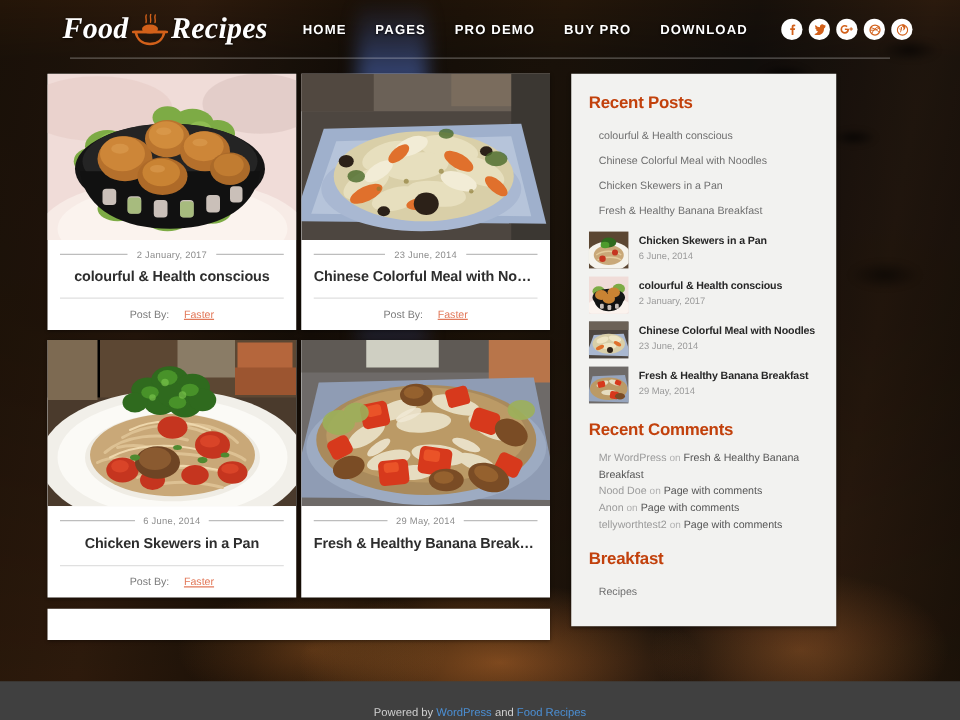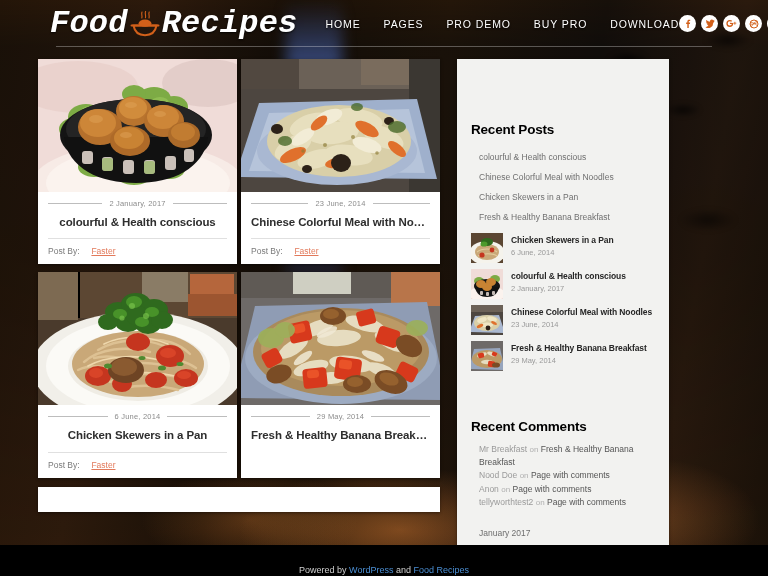--- a/index.html
+++ b/index.html
@@ -92,10 +92,10 @@
     white-space: nowrap;
   }
   .logo-word {
-    font-family: Liberation Mono, monospace;
+    font-family: Liberation Serif, serif;
     font-style: italic;
     font-weight: bold;
-    font-size: 32px;
+    font-size: 24px;
     color: #ffffff;
     letter-spacing: 0.2px;
     text-shadow: 0 1px 2px rgba(0,0,0,0.8);

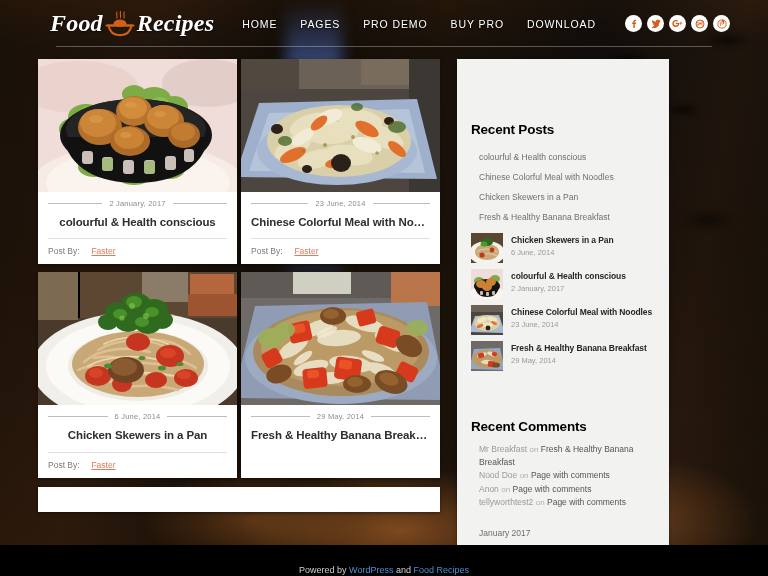--- a/index.html
+++ b/index.html
@@ -108,6 +108,7 @@
     align-items: center;
     gap: 23px;
     margin-left: 28px;
+    font-weight: bold;
   }
   .nav-link {
     color: #ffffff;

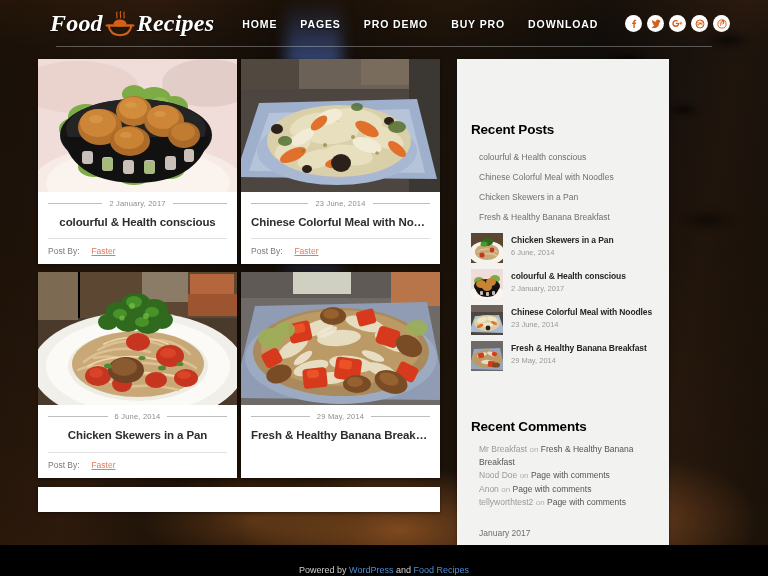--- a/index.html
+++ b/index.html
@@ -234,10 +234,9 @@
   .widget-title {
     font-size: 13.5px;
     font-weight: bold;
-    color: #000000;
+    color: #c2410c;
     margin-bottom: 9px;
     letter-spacing: -0.2px;
-    margin-top: 48px;
   }
   .widget-list { list-style: none; }
   .widget-list li { margin-bottom: 2px; }

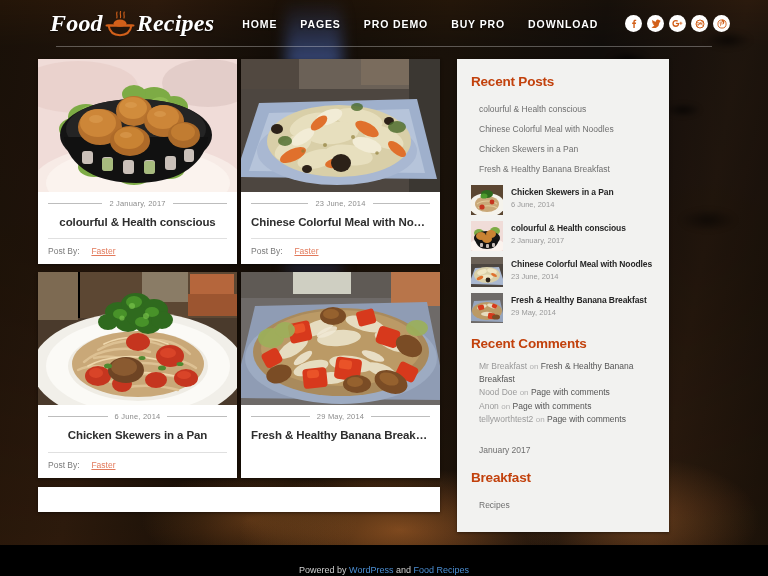--- a/index.html
+++ b/index.html
@@ -206,6 +206,7 @@
   .post-meta {
     border-top: 1px solid #e0e0e0;
     padding: 7px 0 8px 0;
+    text-align: center;
     font-size: 8.5px;
     color: #7a7a7a;
     white-space: nowrap;

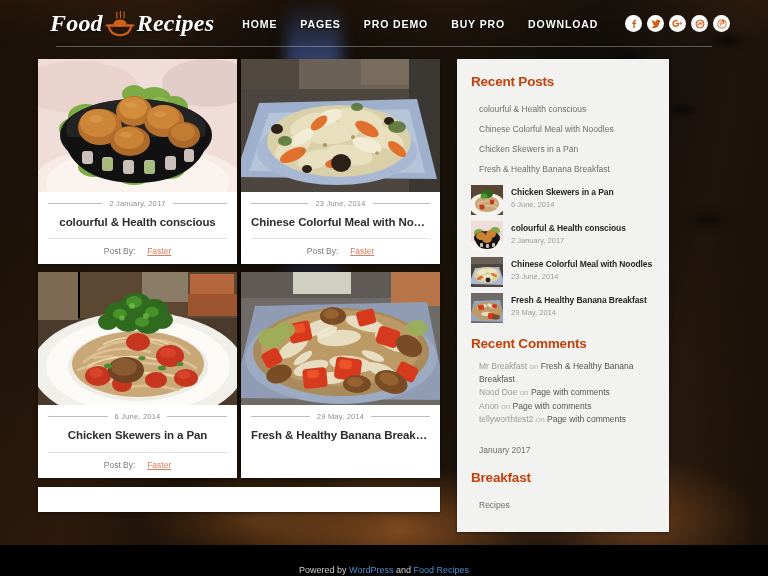--- a/index.html
+++ b/index.html
@@ -827,7 +827,7 @@
         <h3 class="widget-title">Recent Comments</h3>
         <div>
           <div class="comment-item">
-            <span class="comment-author">Mr Breakfast</span>
+            <span class="comment-author">Mr WordPress</span>
             <span class="comment-on">on</span>
             <span class="comment-post">Fresh &amp; Healthy Banana Breakfast</span>
           </div>

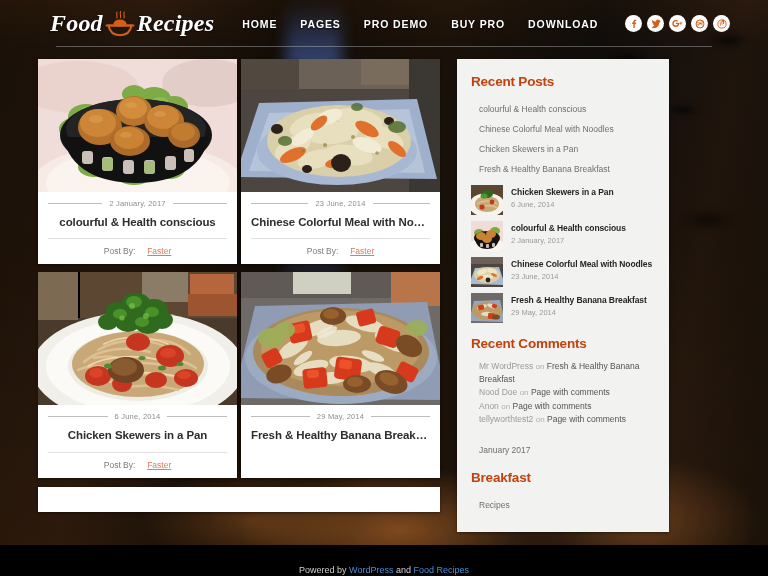--- a/index.html
+++ b/index.html
@@ -851,7 +851,6 @@
 
       <section class="widget">
         <ul class="widget-list">
-          <li><a class="widget-link" href="#">January 2017</a></li>
         </ul>
       </section>
 

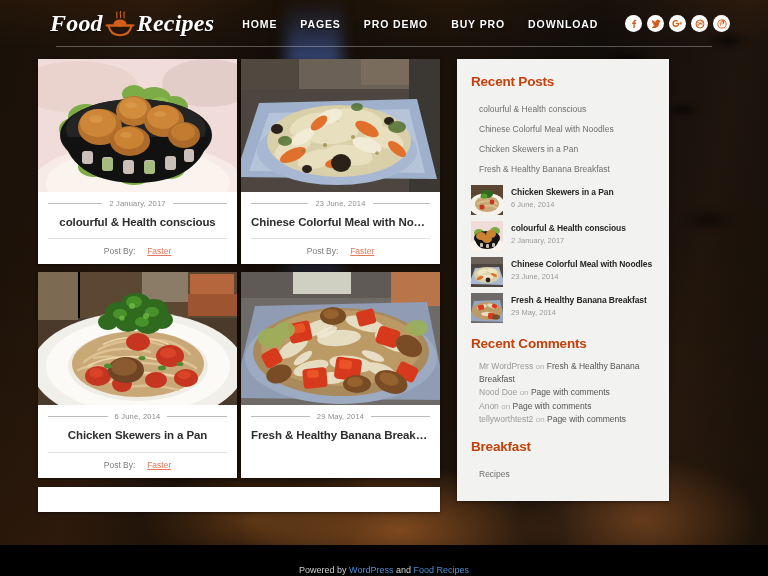--- a/index.html
+++ b/index.html
@@ -298,7 +298,7 @@
     position: absolute;
     left: 0; right: 0; bottom: 0;
     height: 31px;
-    background: #000000;
+    background: #404040;
     display: flex;
     align-items: flex-end;
     justify-content: center;

